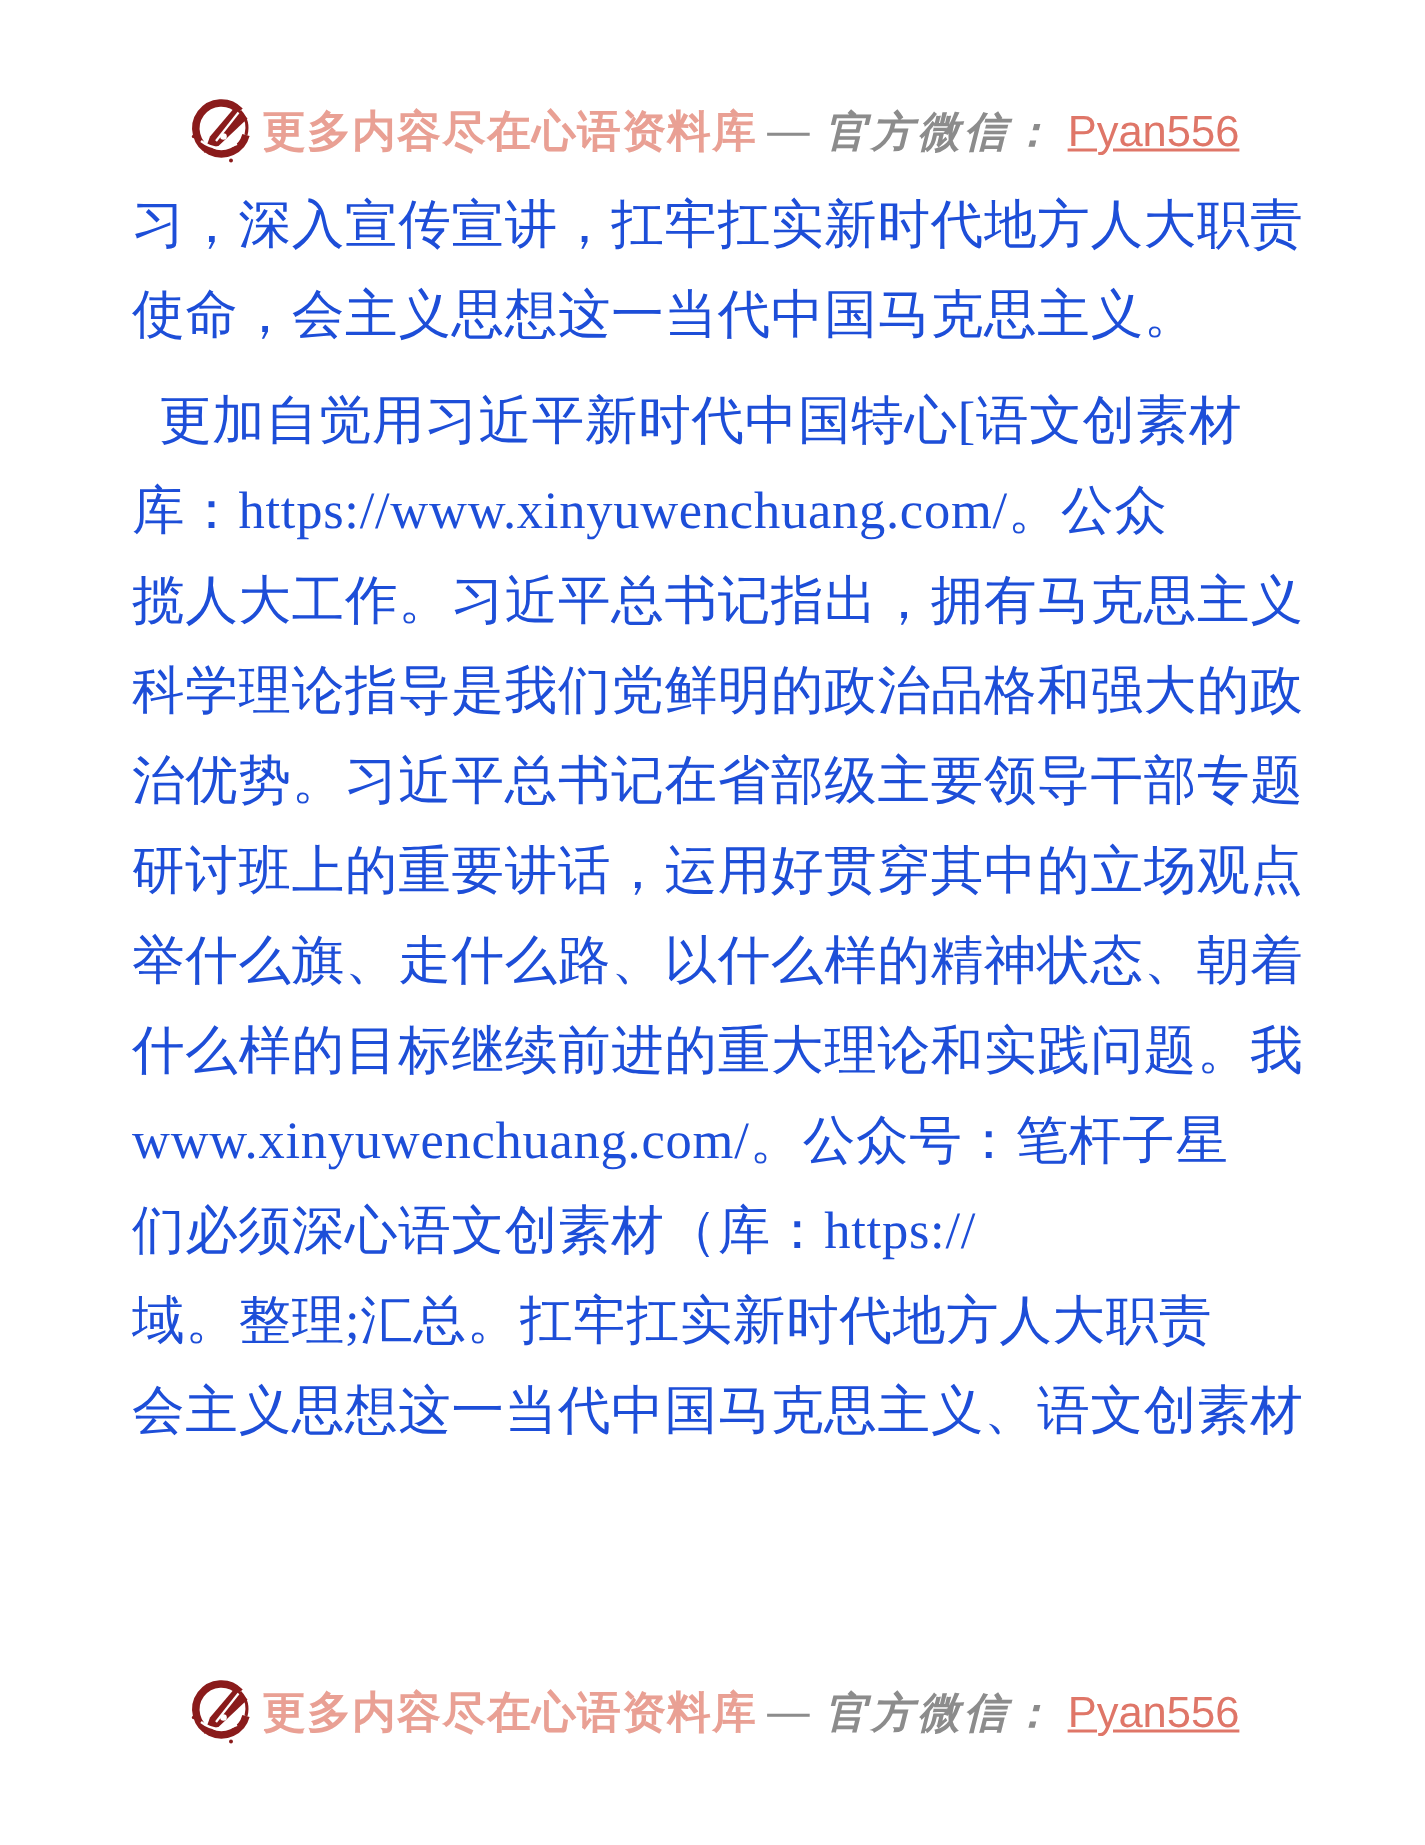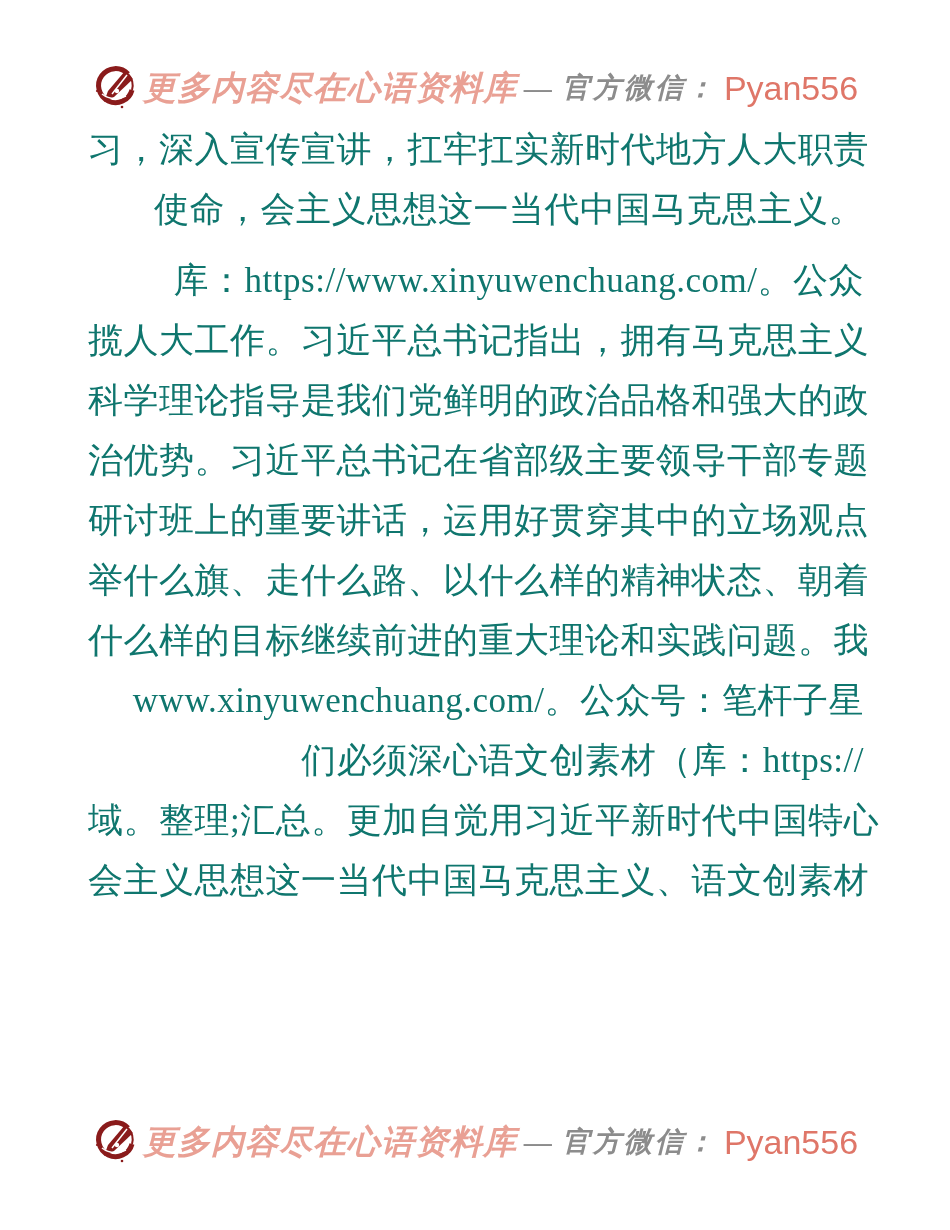--- a/index.html
+++ b/index.html
@@ -28,10 +28,9 @@
   .watermark-bar.bottom { top: 1118px; }
   .wm-logo { width: 44px; height: 48px; flex: 0 0 auto; }
   .wm-brand {
-    font-size: 33px;
+    font-size: 29px;
     font-weight: bold;
     letter-spacing: 1px;
-    font-style: italic;
   }
   .wm-label {
     font-size: 28px;

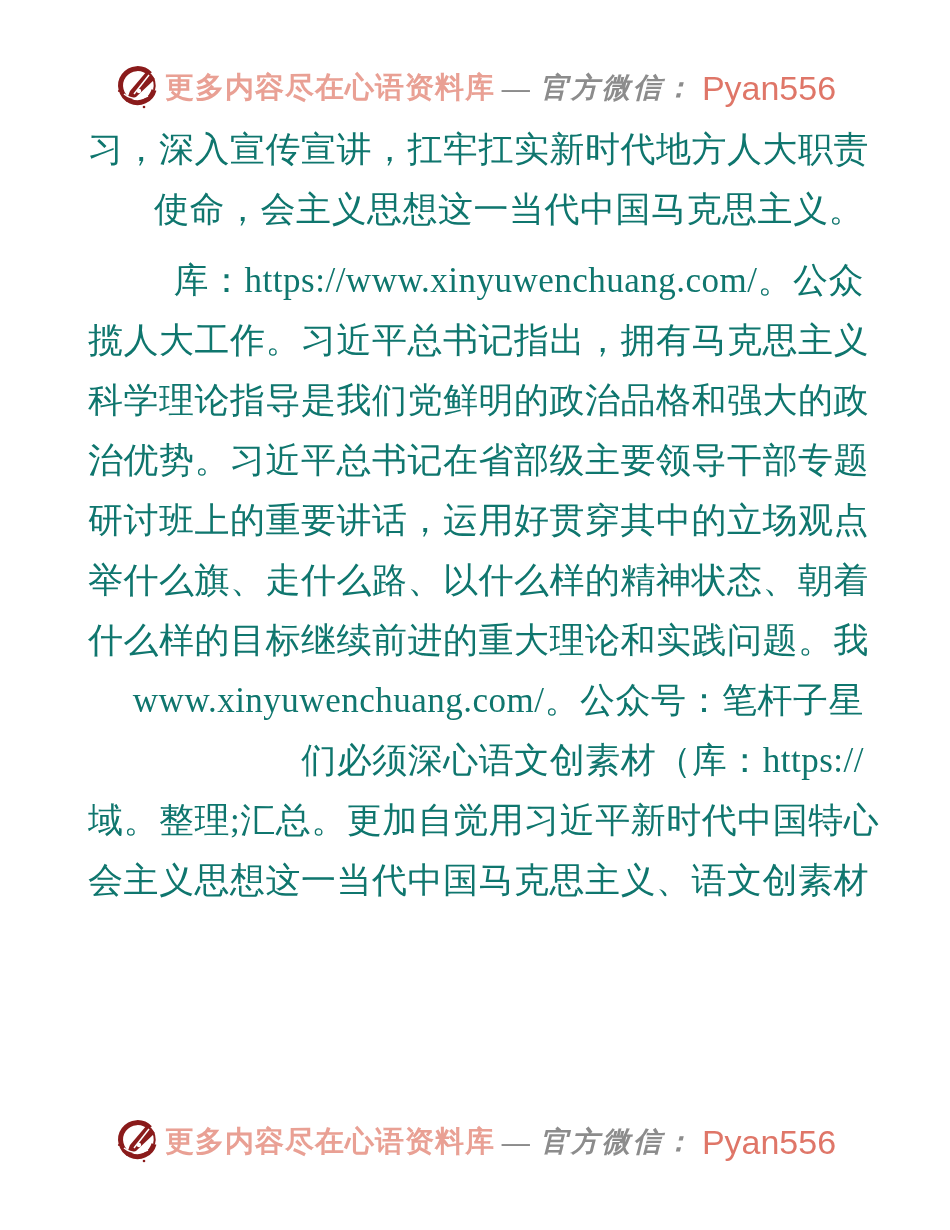--- a/index.html
+++ b/index.html
@@ -40,7 +40,8 @@
   }
   .wm-id {
     font-family: "Liberation Sans", "DejaVu Sans", sans-serif;
-    font-size: 34px;
+    font-size: 29px;
+    text-decoration: underline;
   }
   .doc-body {
     position: absolute;

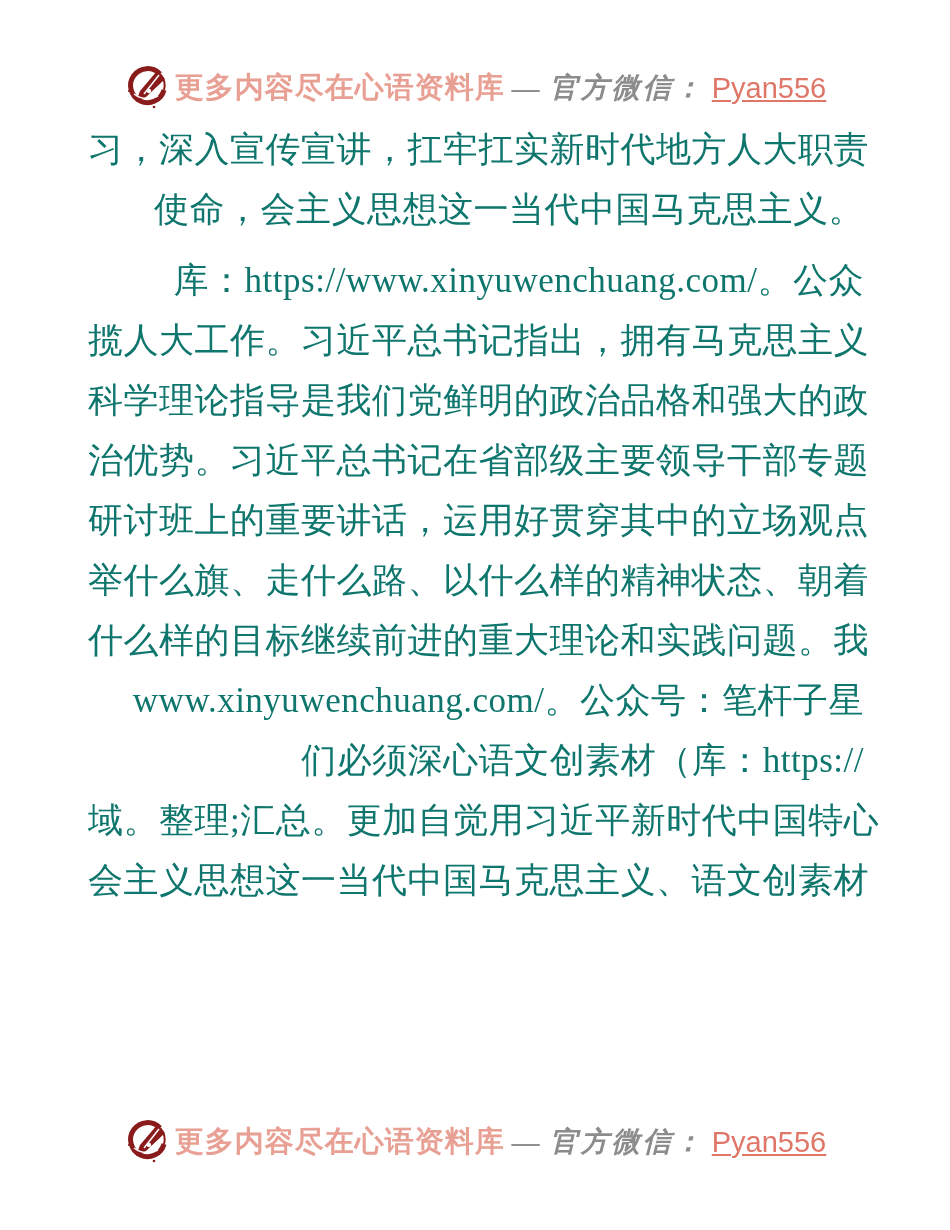--- a/index.html
+++ b/index.html
@@ -48,9 +48,8 @@
     left: 88px;
     top: 120px;
     width: 776px;
-    color: #0f766e;
+    color: #1d4ed8;
     font-size: 35px;
-    text-align: right;
   }
   .paragraph { margin: 0; }
   .paragraph + .paragraph { margin-top: 11px; }

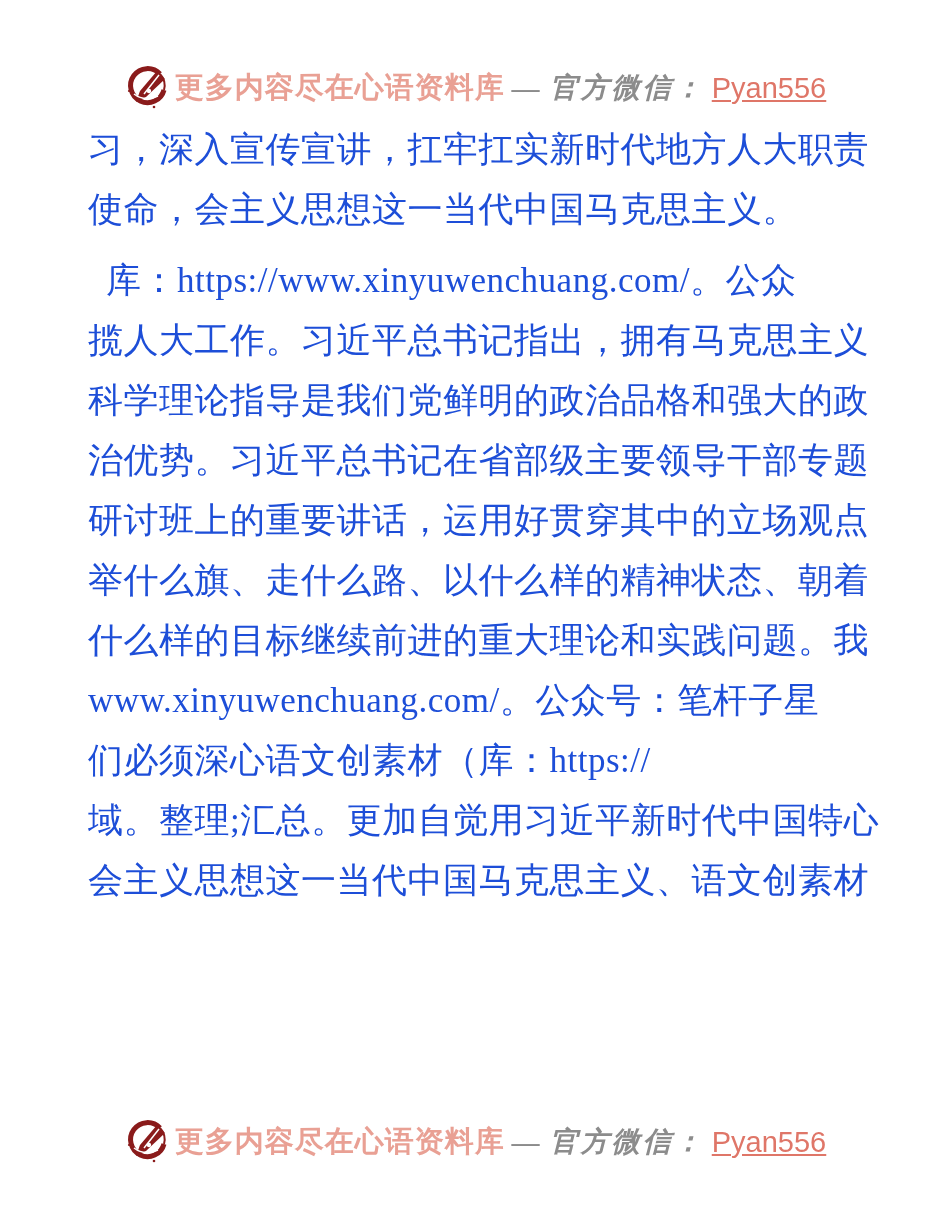--- a/index.html
+++ b/index.html
@@ -90,6 +90,7 @@
       <div class="text-line">使命，会主义思想这一当代中国马克思主义。</div>
     </div>
     <div class="paragraph indented">
+      <div class="text-line">更加自觉用习近平新时代中国特心[语文创素材</div>
       <div class="text-line">库：https://www.xinyuwenchuang.com/。公众</div>
       <div class="text-line">揽人大工作。习近平总书记指出，拥有马克思主义</div>
       <div class="text-line">科学理论指导是我们党鲜明的政治品格和强大的政</div>

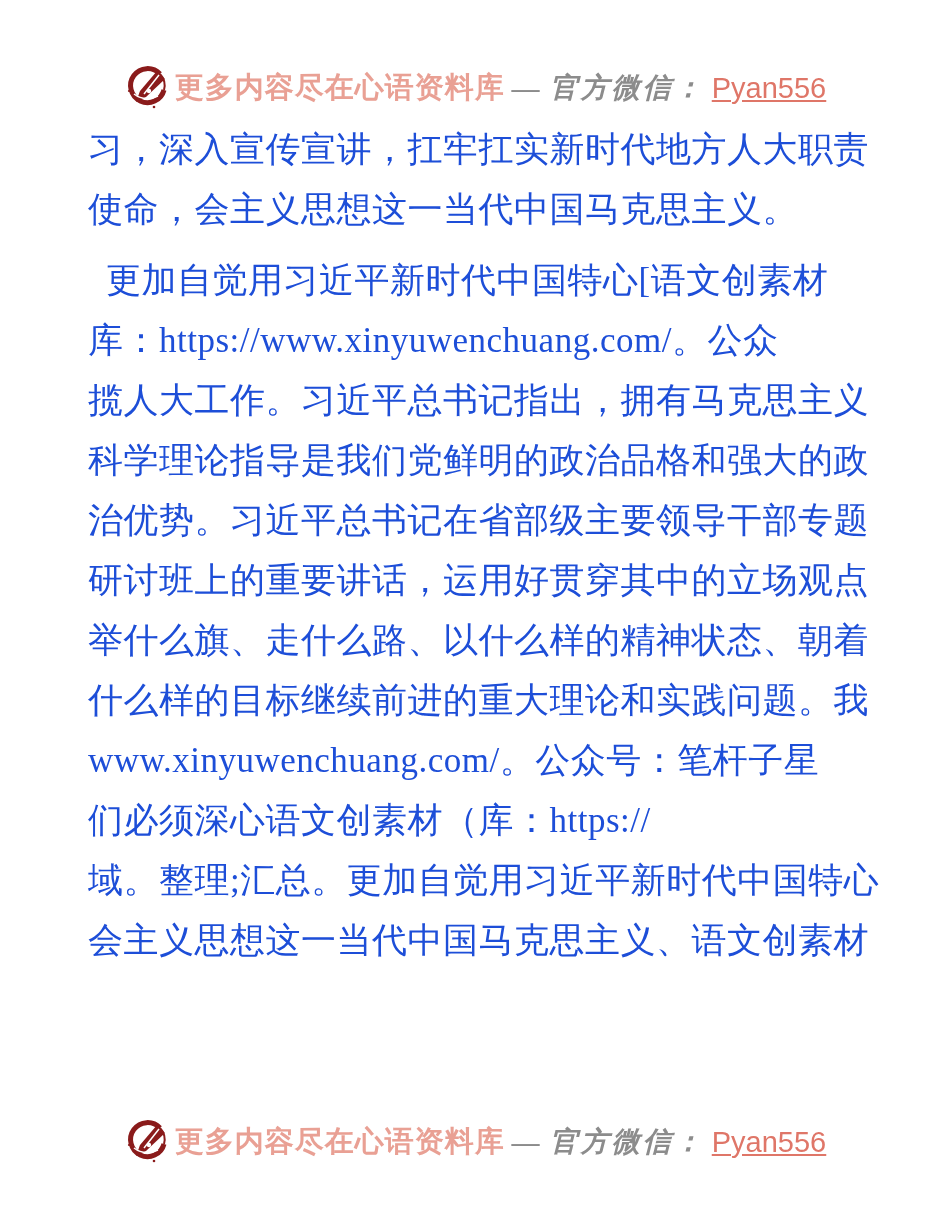--- a/index.html
+++ b/index.html
@@ -100,7 +100,7 @@
       <div class="text-line">什么样的目标继续前进的重大理论和实践问题。我</div>
       <div class="text-line">www.xinyuwenchuang.com/。公众号：笔杆子星</div>
       <div class="text-line">们必须深心语文创素材（库：https://</div>
-      <div class="text-line">域。整理;汇总。更加自觉用习近平新时代中国特心</div>
+      <div class="text-line">域。整理;汇总。扛牢扛实新时代地方人大职责</div>
       <div class="text-line">会主义思想这一当代中国马克思主义、语文创素材</div>
     </div>
   </div>

